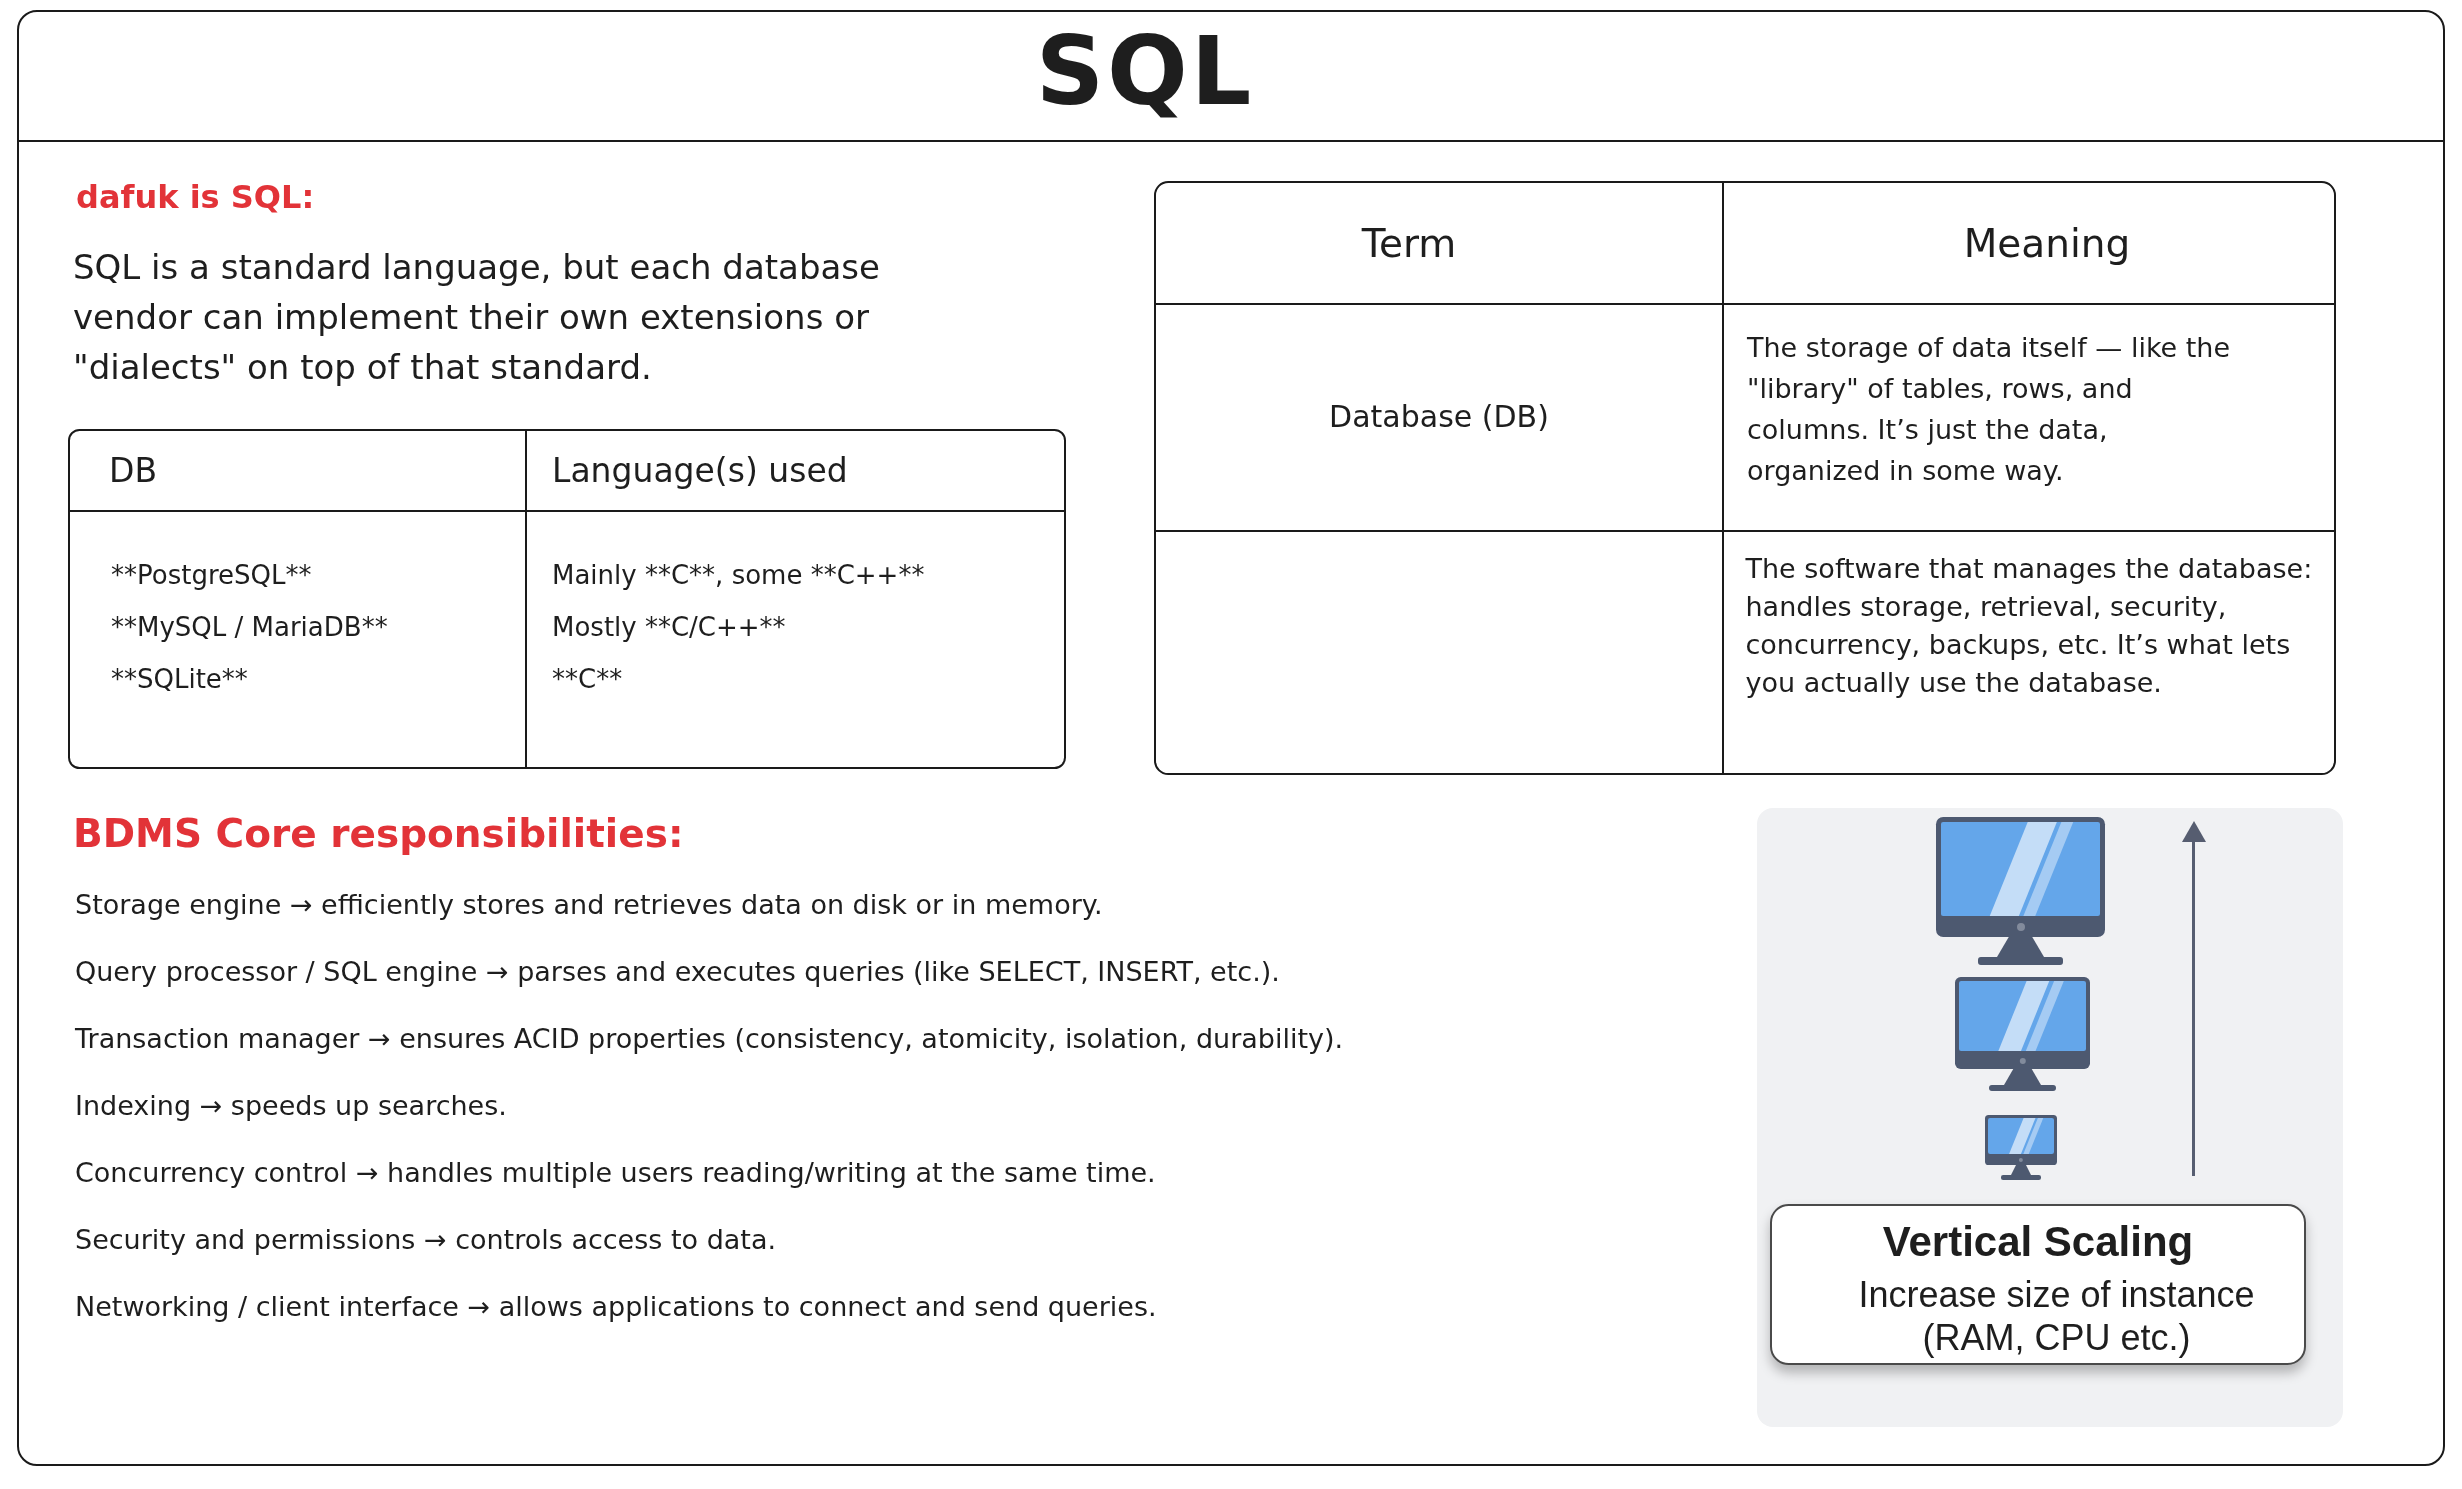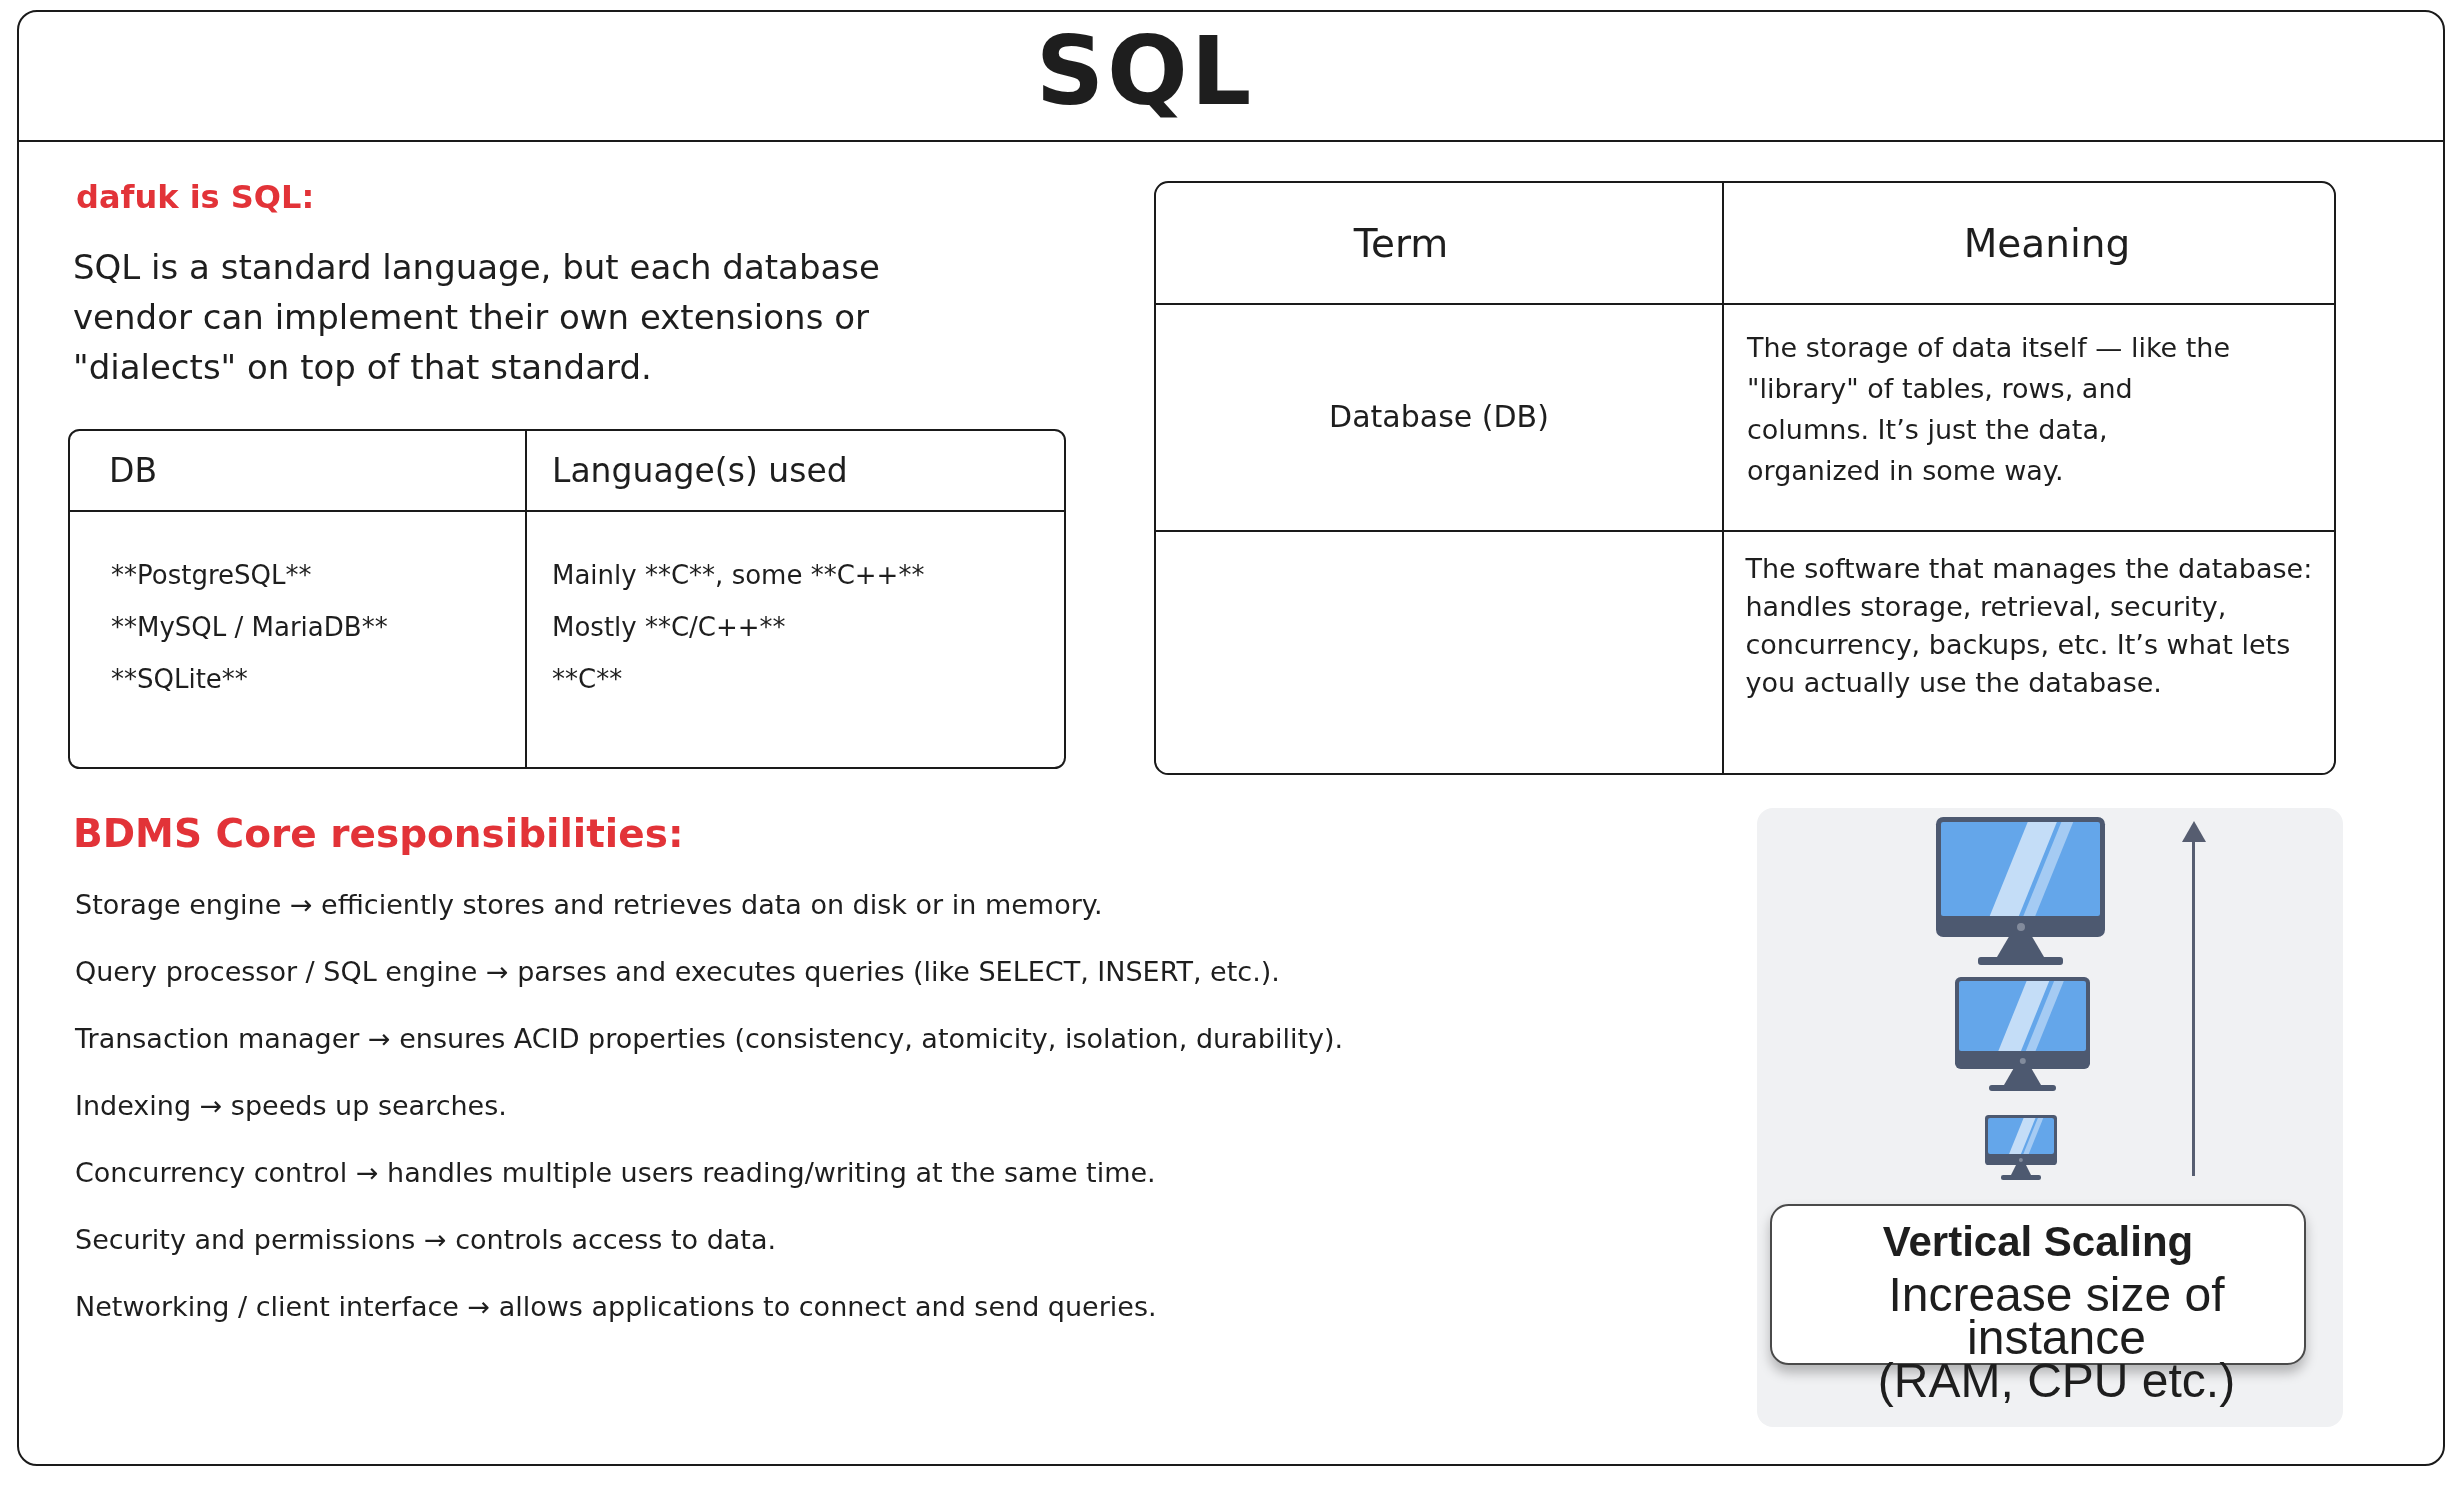--- a/index.html
+++ b/index.html
@@ -65,7 +65,7 @@
   .tm-header-sep  { position:absolute; left:0; top:120px; width:100%; height:2.1px; background:#1a1a1a; }
   .tm-row-sep     { position:absolute; left:0; top:347px; width:100%; height:2.1px; background:#1a1a1a; }
   .tm-h-cell { position:absolute; top:0; height:120px; display:flex; align-items:center; justify-content:center; font-size:39px; }
-  .tm-h-term { left:0; width:490px; }
+  .tm-h-term { left:8px; width:490px; }
   .tm-h-meaning { left:568px; width:614px;padding-left:32px; }
   .tm-cell-term1 {
     position:absolute; left:0; top:120px; width:566px; height:227px;

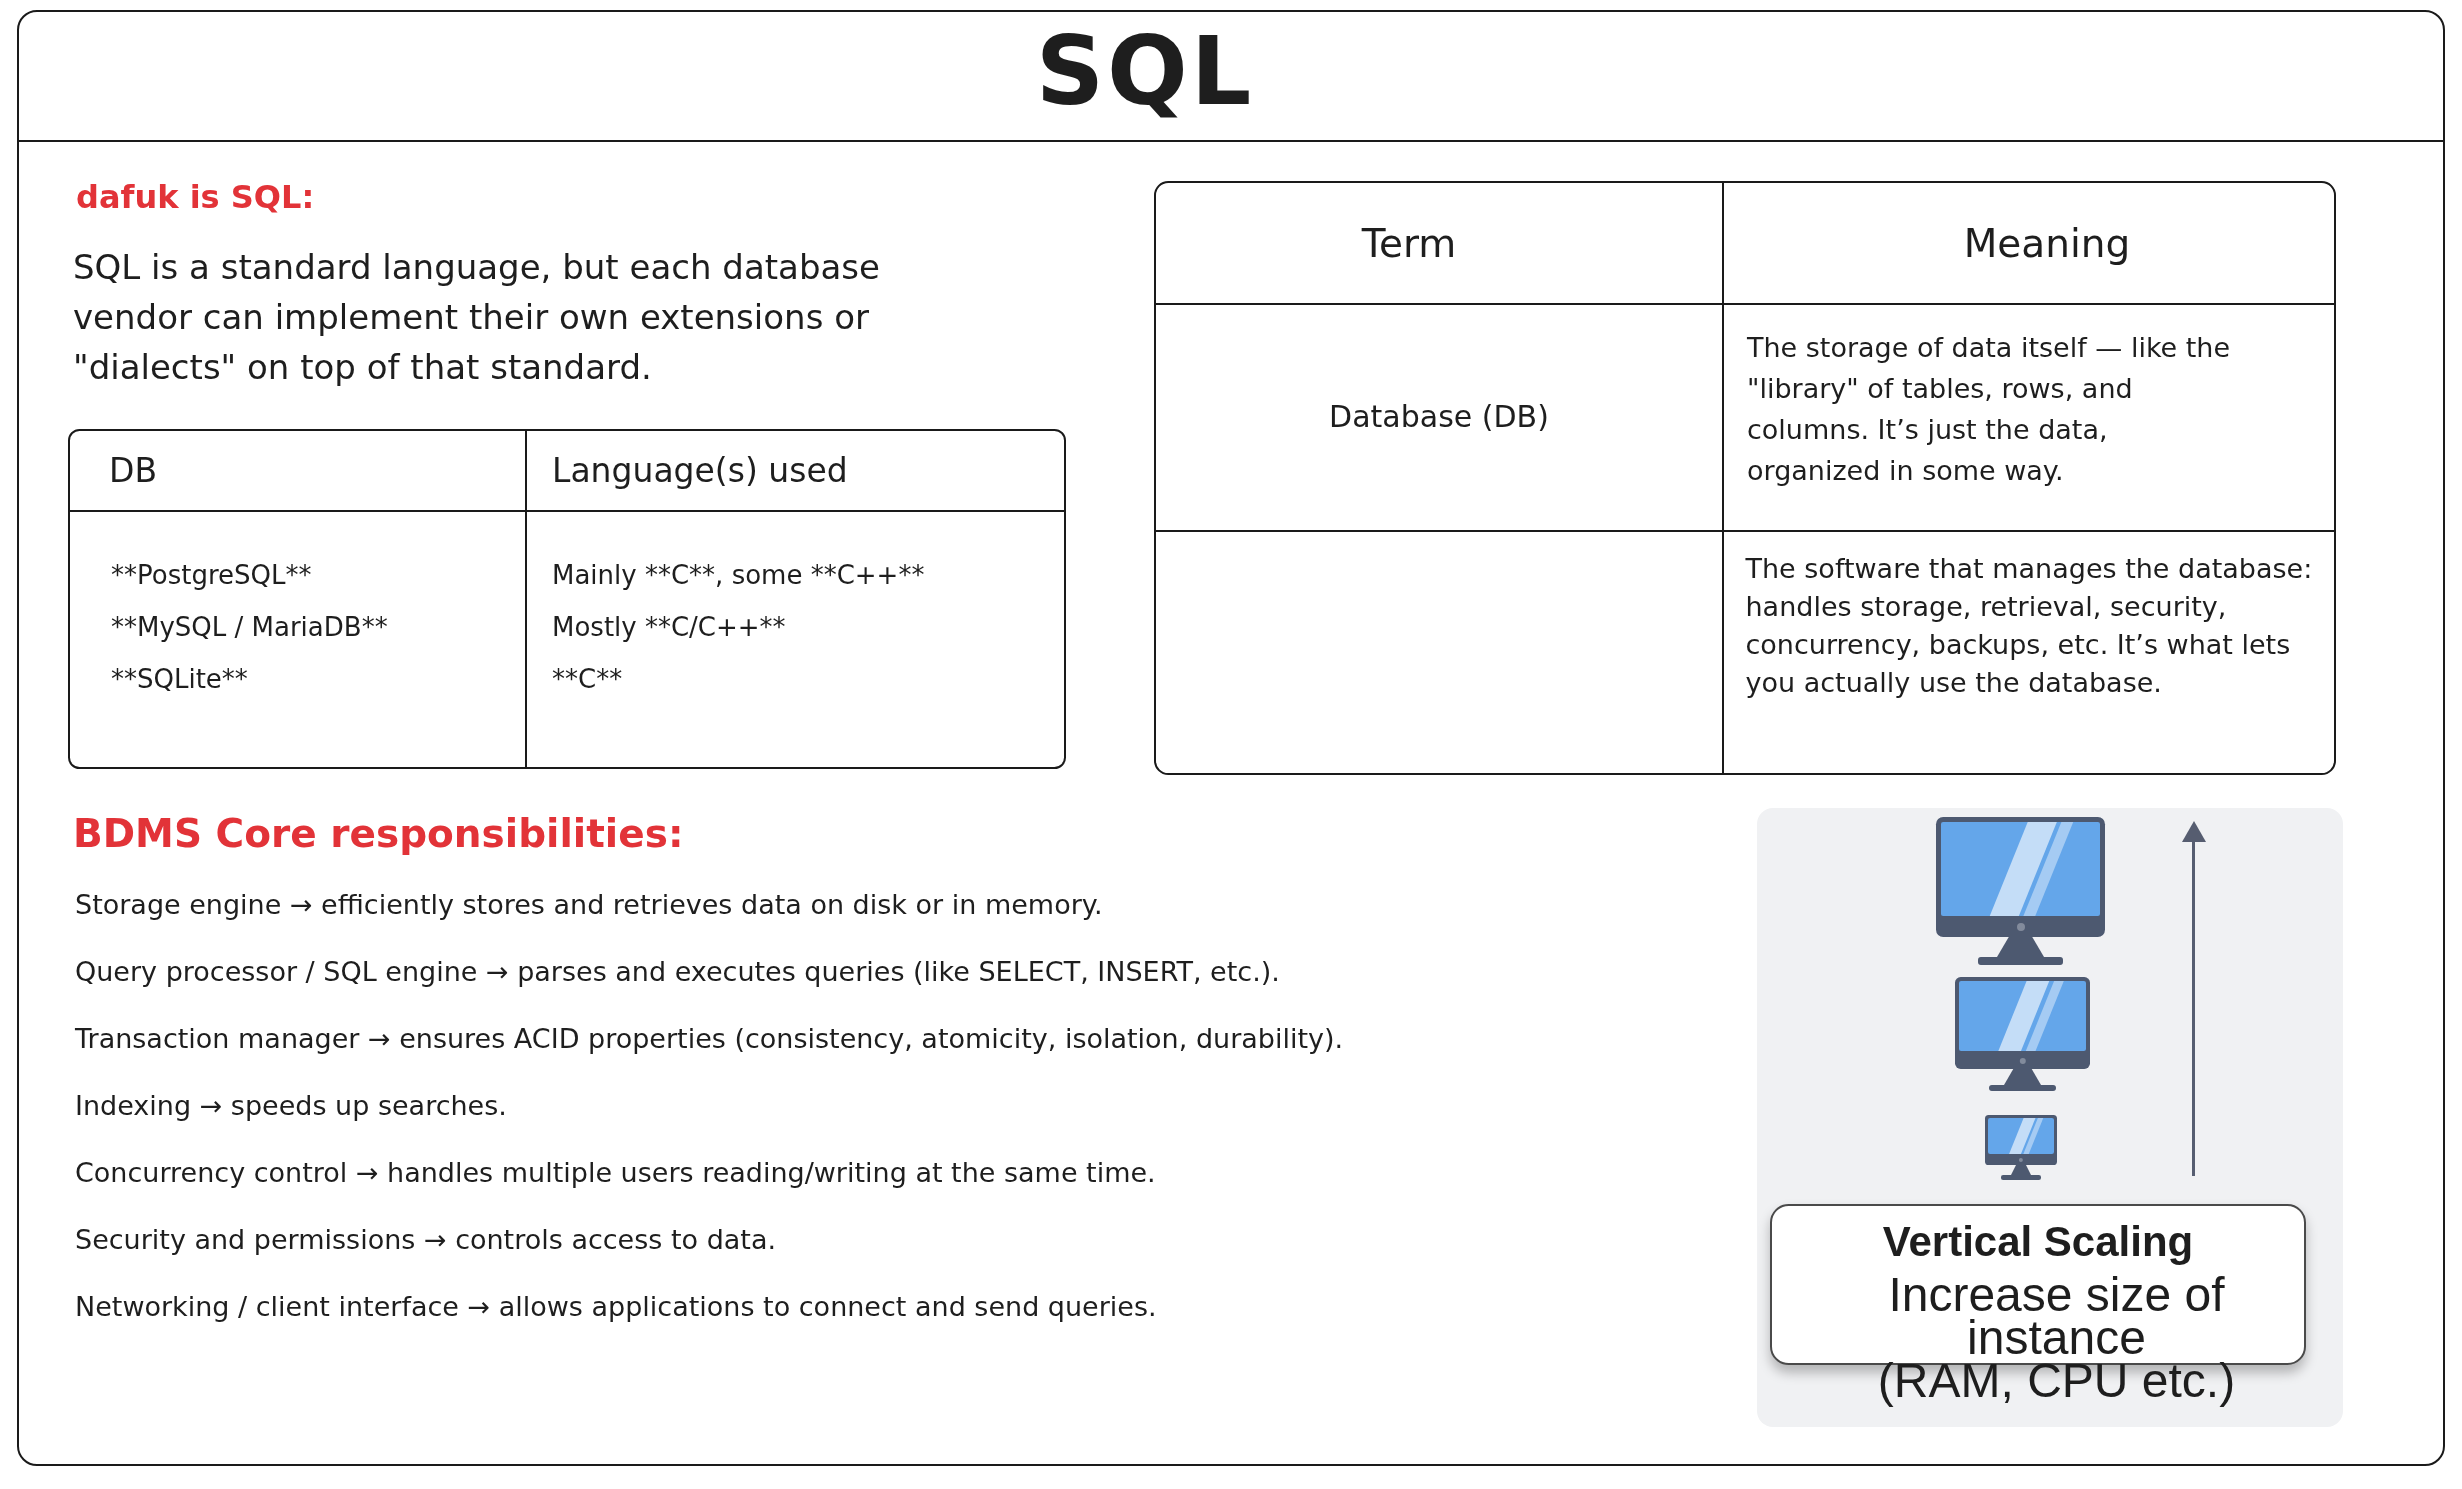--- a/index.html
+++ b/index.html
@@ -143,7 +143,7 @@
     font-family:"Liberation Sans", sans-serif;
   }
   .vs-title { font-size:42px; font-weight:700; margin-bottom:7.2px; }
-  .vs-line  { font-size:48px; line-height:43px;padding-left:37px; }
+  .vs-line  { font-size:36px; line-height:43px;padding-left:37px; }
 </style>
 </head>
 <body>

